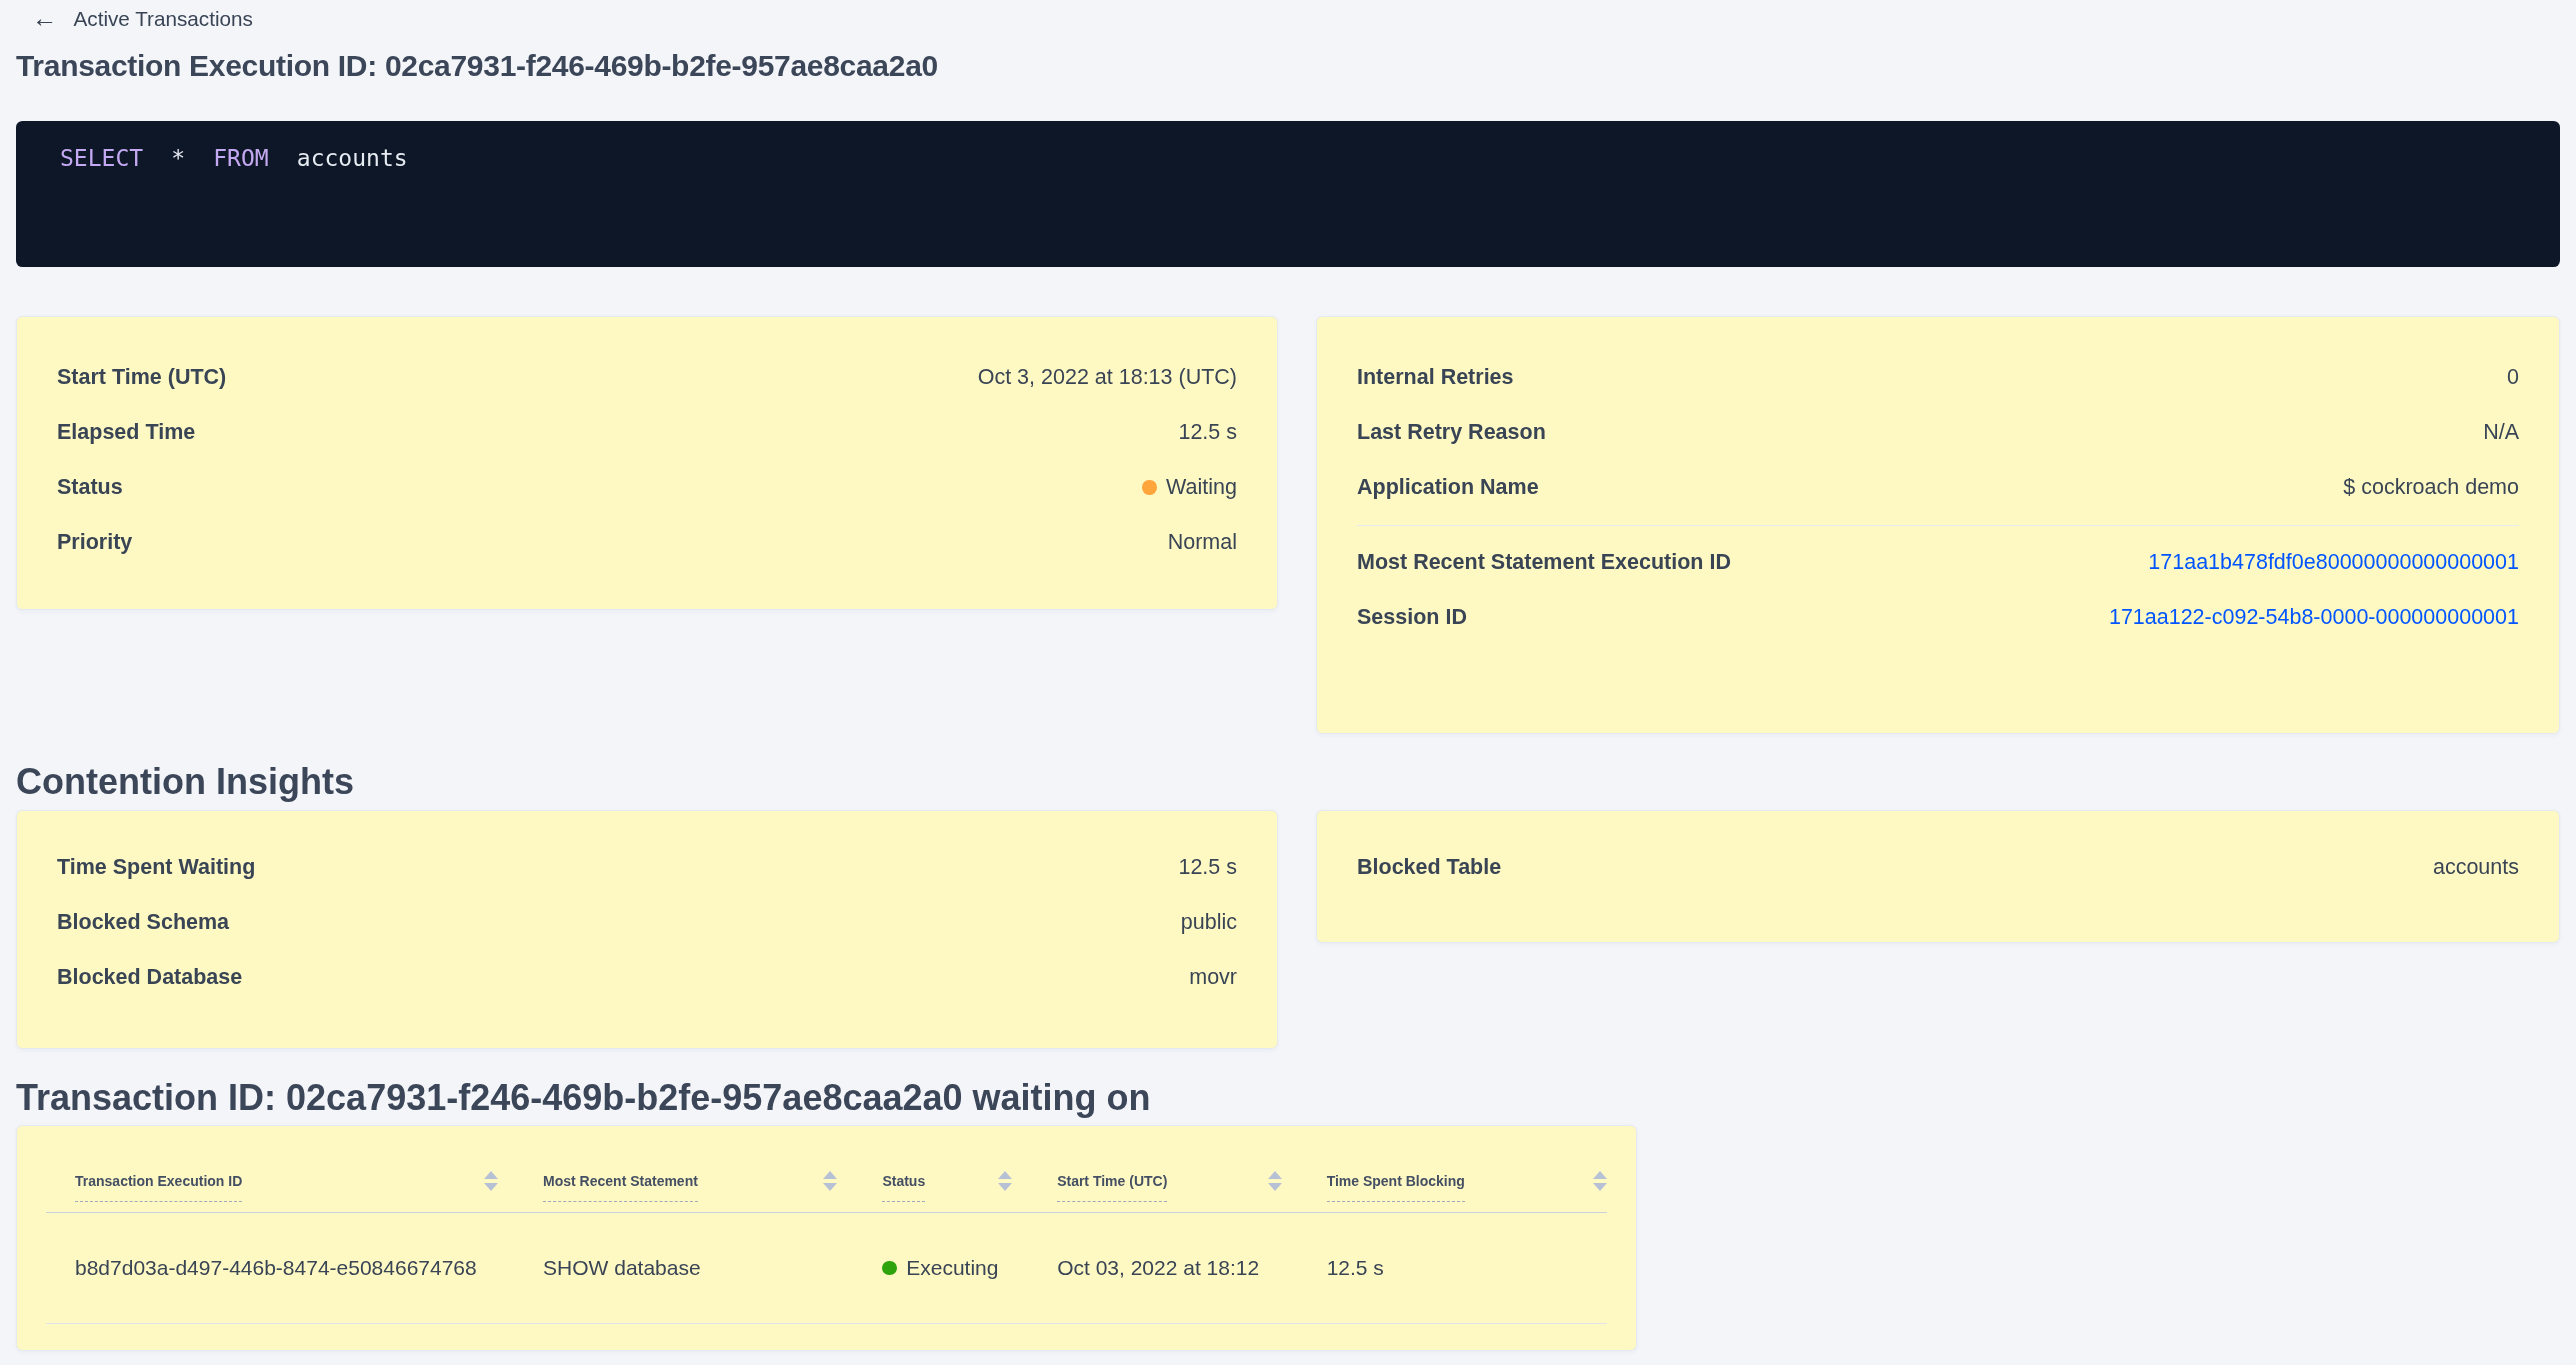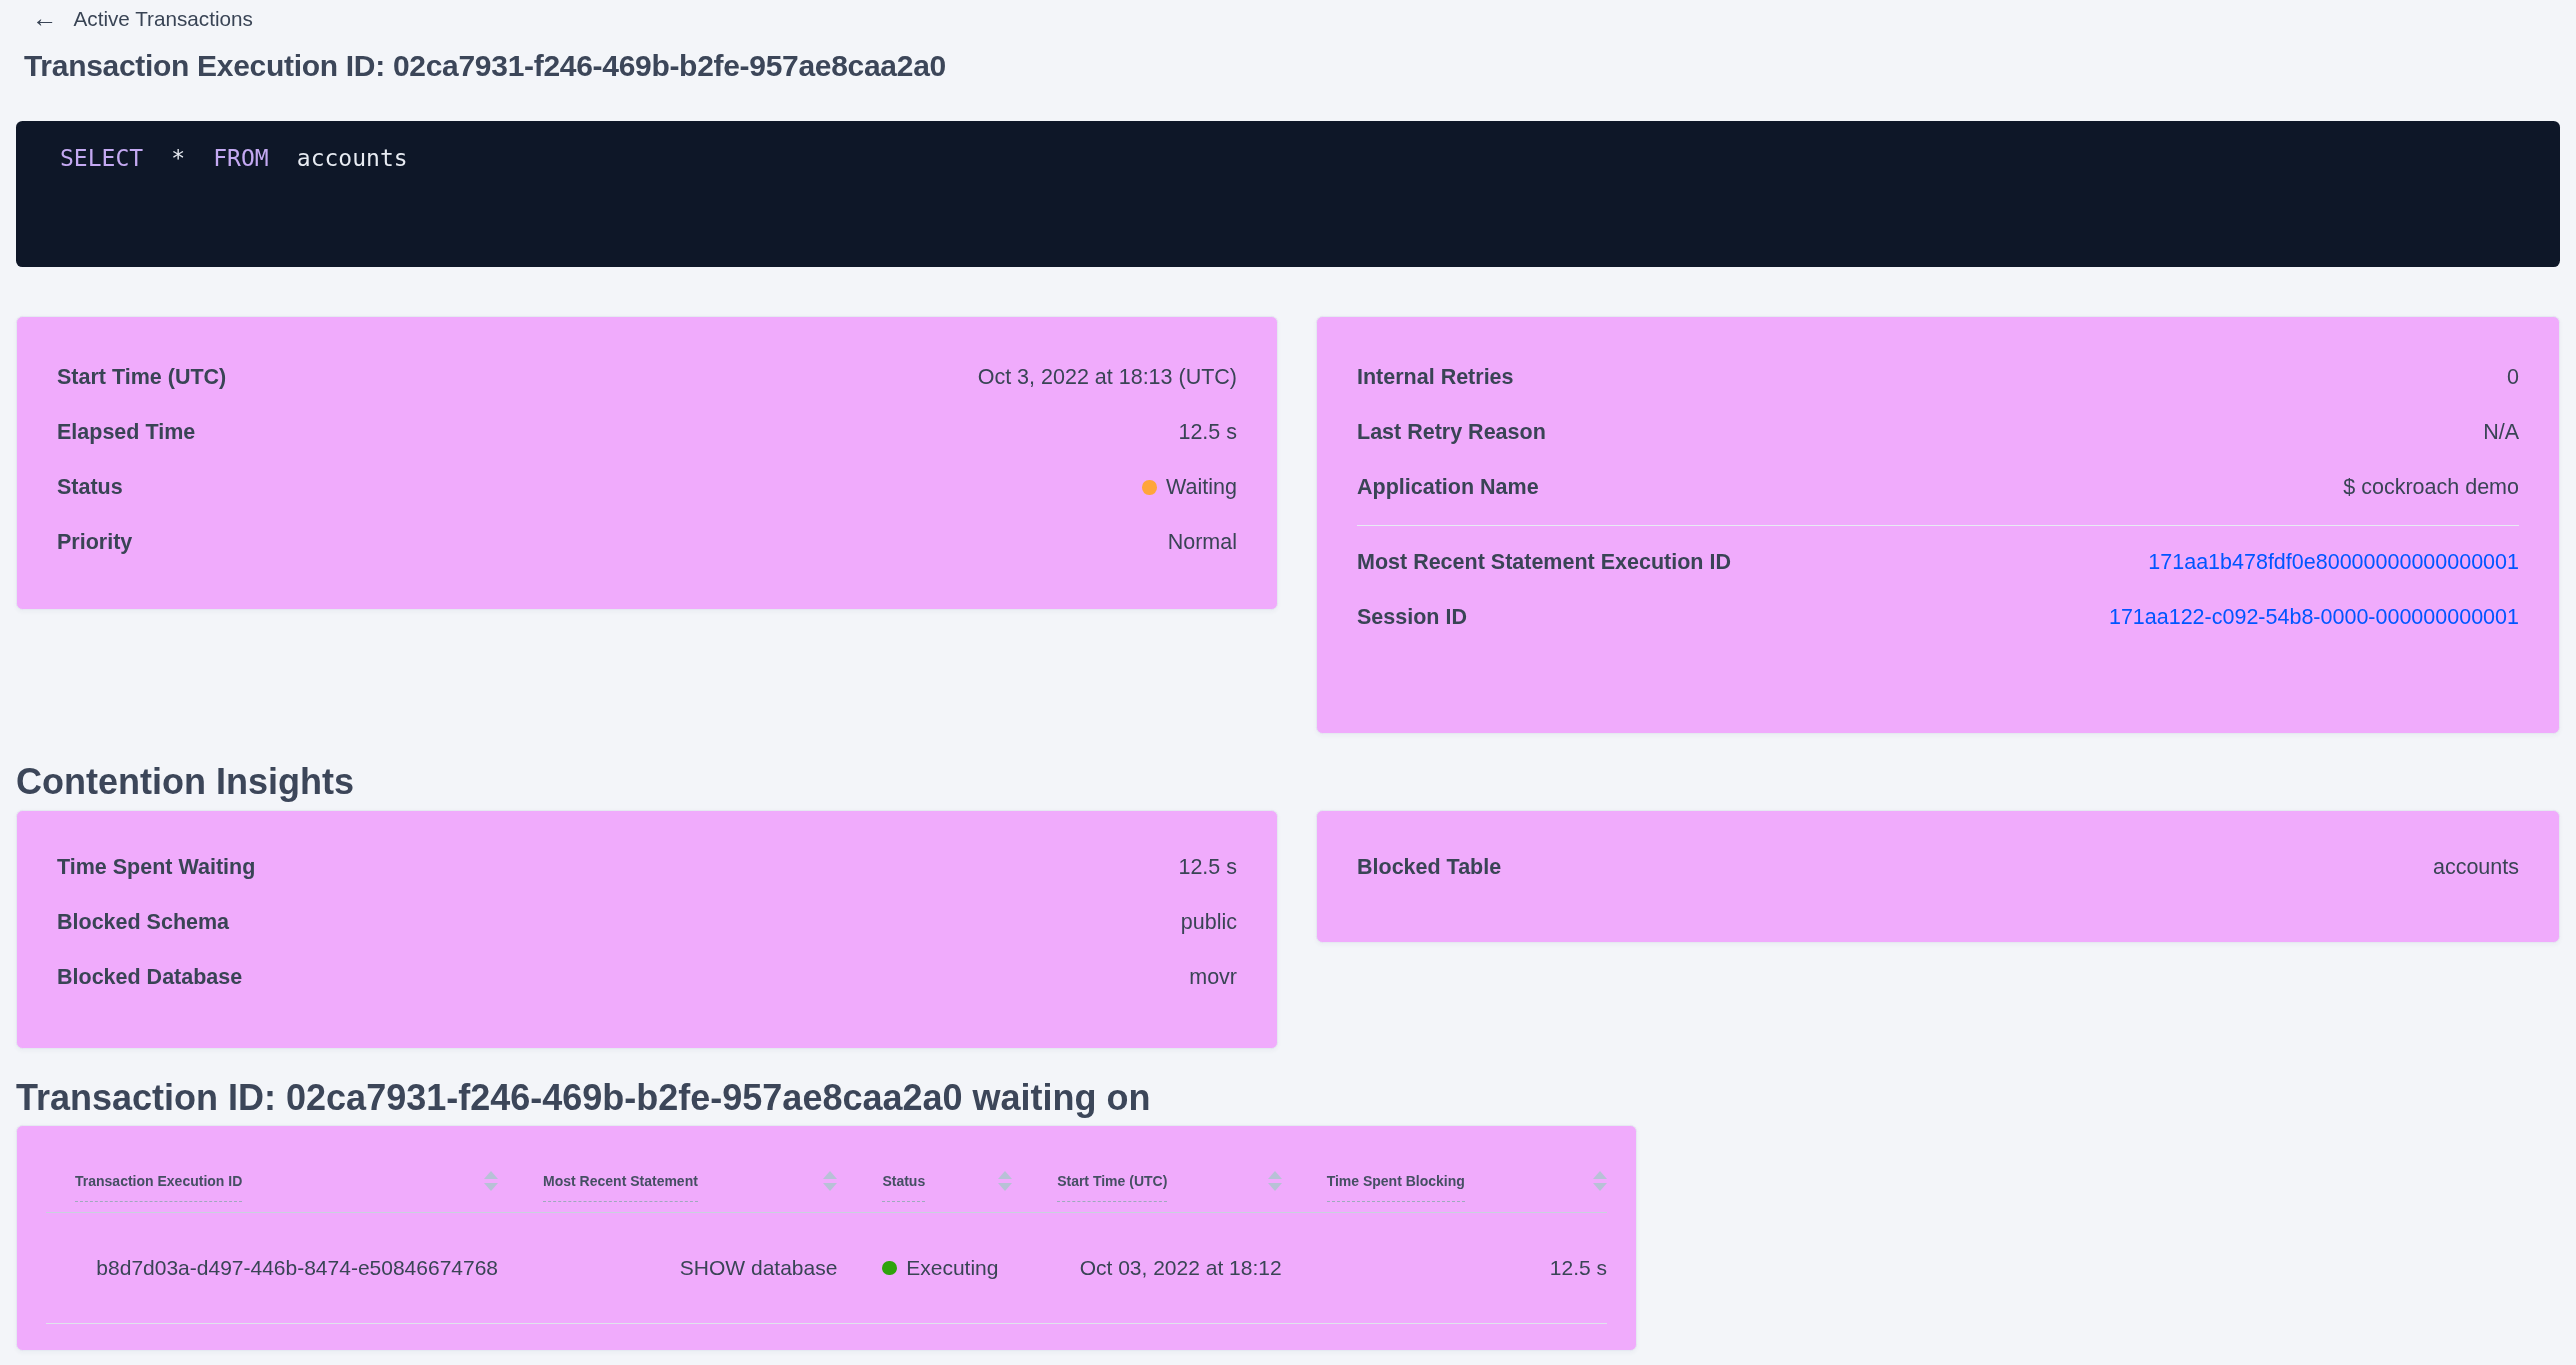--- a/index.html
+++ b/index.html
@@ -21,7 +21,7 @@
   .back-arrow { font-size:25.5px; line-height:1; color:#394455; }
   .page-title {
     position:absolute; left:16px; top:49px;
-    font-size:30px; font-weight:bold; color:#3c4659; letter-spacing:-0.3px;margin-left:8px;
+    font-size:30px; font-weight:bold; color:#3c4659; letter-spacing:-0.3px;
   }
 
   

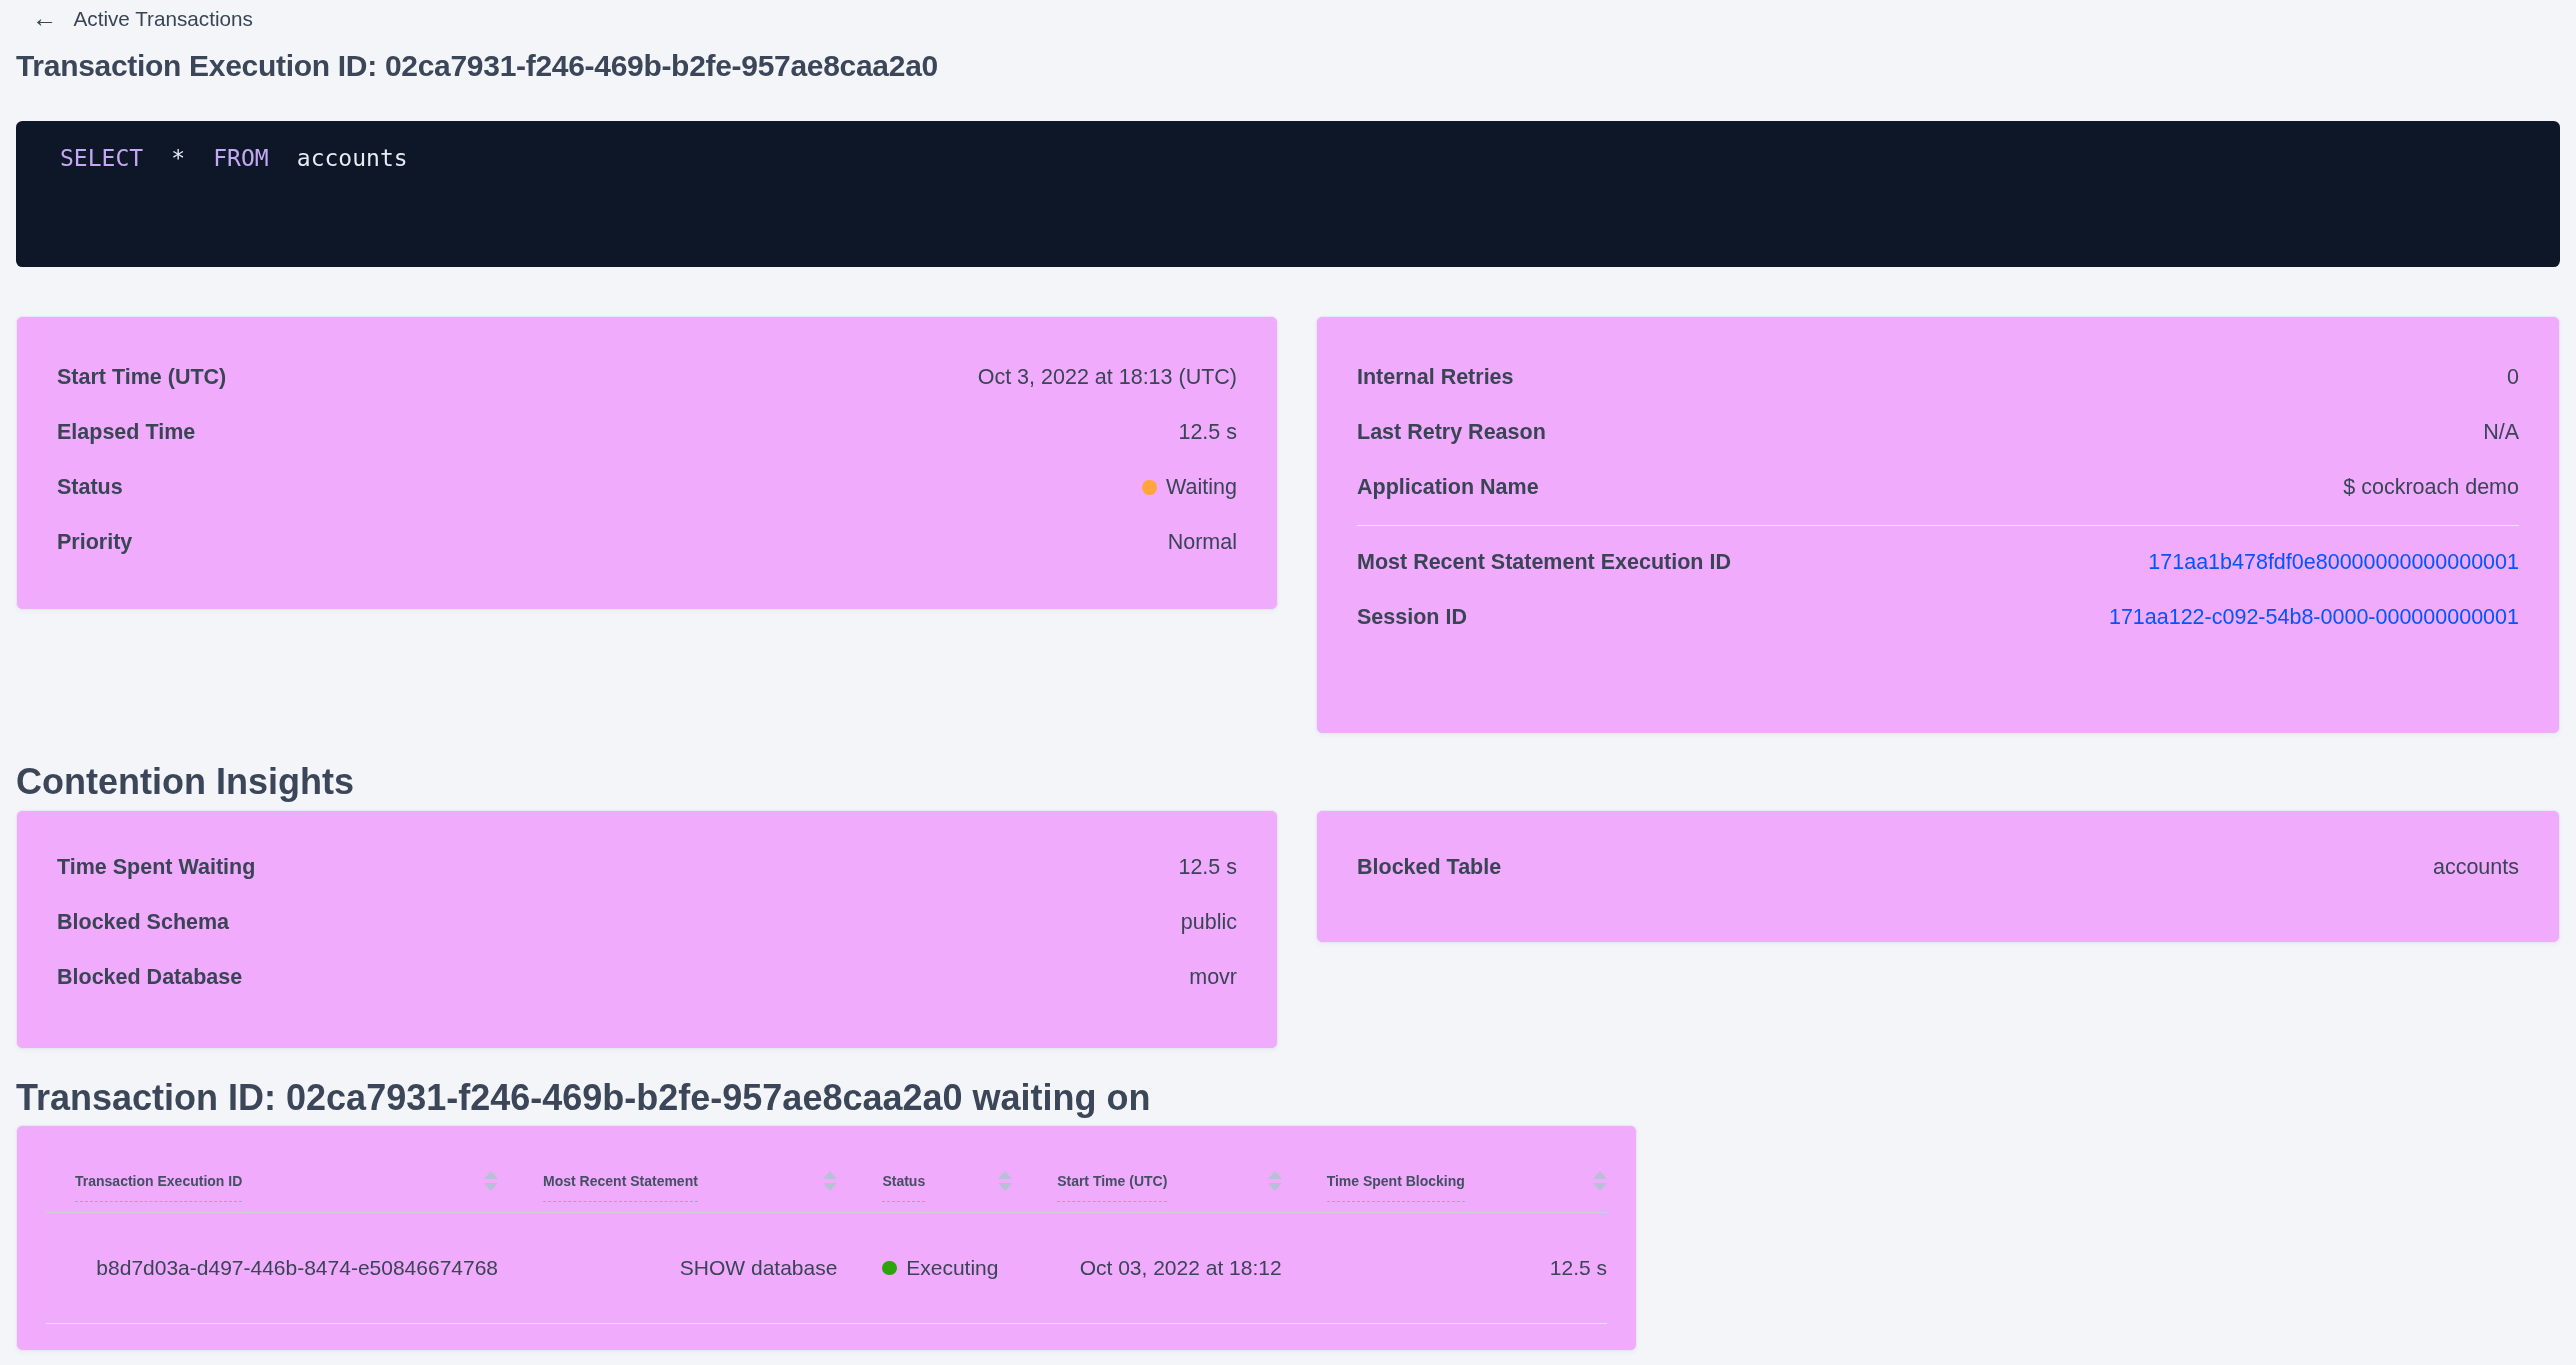--- a/index.html
+++ b/index.html
@@ -35,10 +35,9 @@
 
   
   .card {
-    position:absolute; background:#f0abfc;
+    position:absolute; background:#fef9c3;
     border:0.8px solid #e5e9f1; border-radius:6.4px;
     box-shadow:0 1.6px 4px rgba(24,40,68,0.04);
-    text-align:right;
   }
   #card-summary          { left:16px;   top:316px;  width:1262px; height:294px; padding:33px 40px 0; }
   #card-details          { left:1316px; top:316px;  width:1244px; height:418px; padding:33px 40px 0; }

